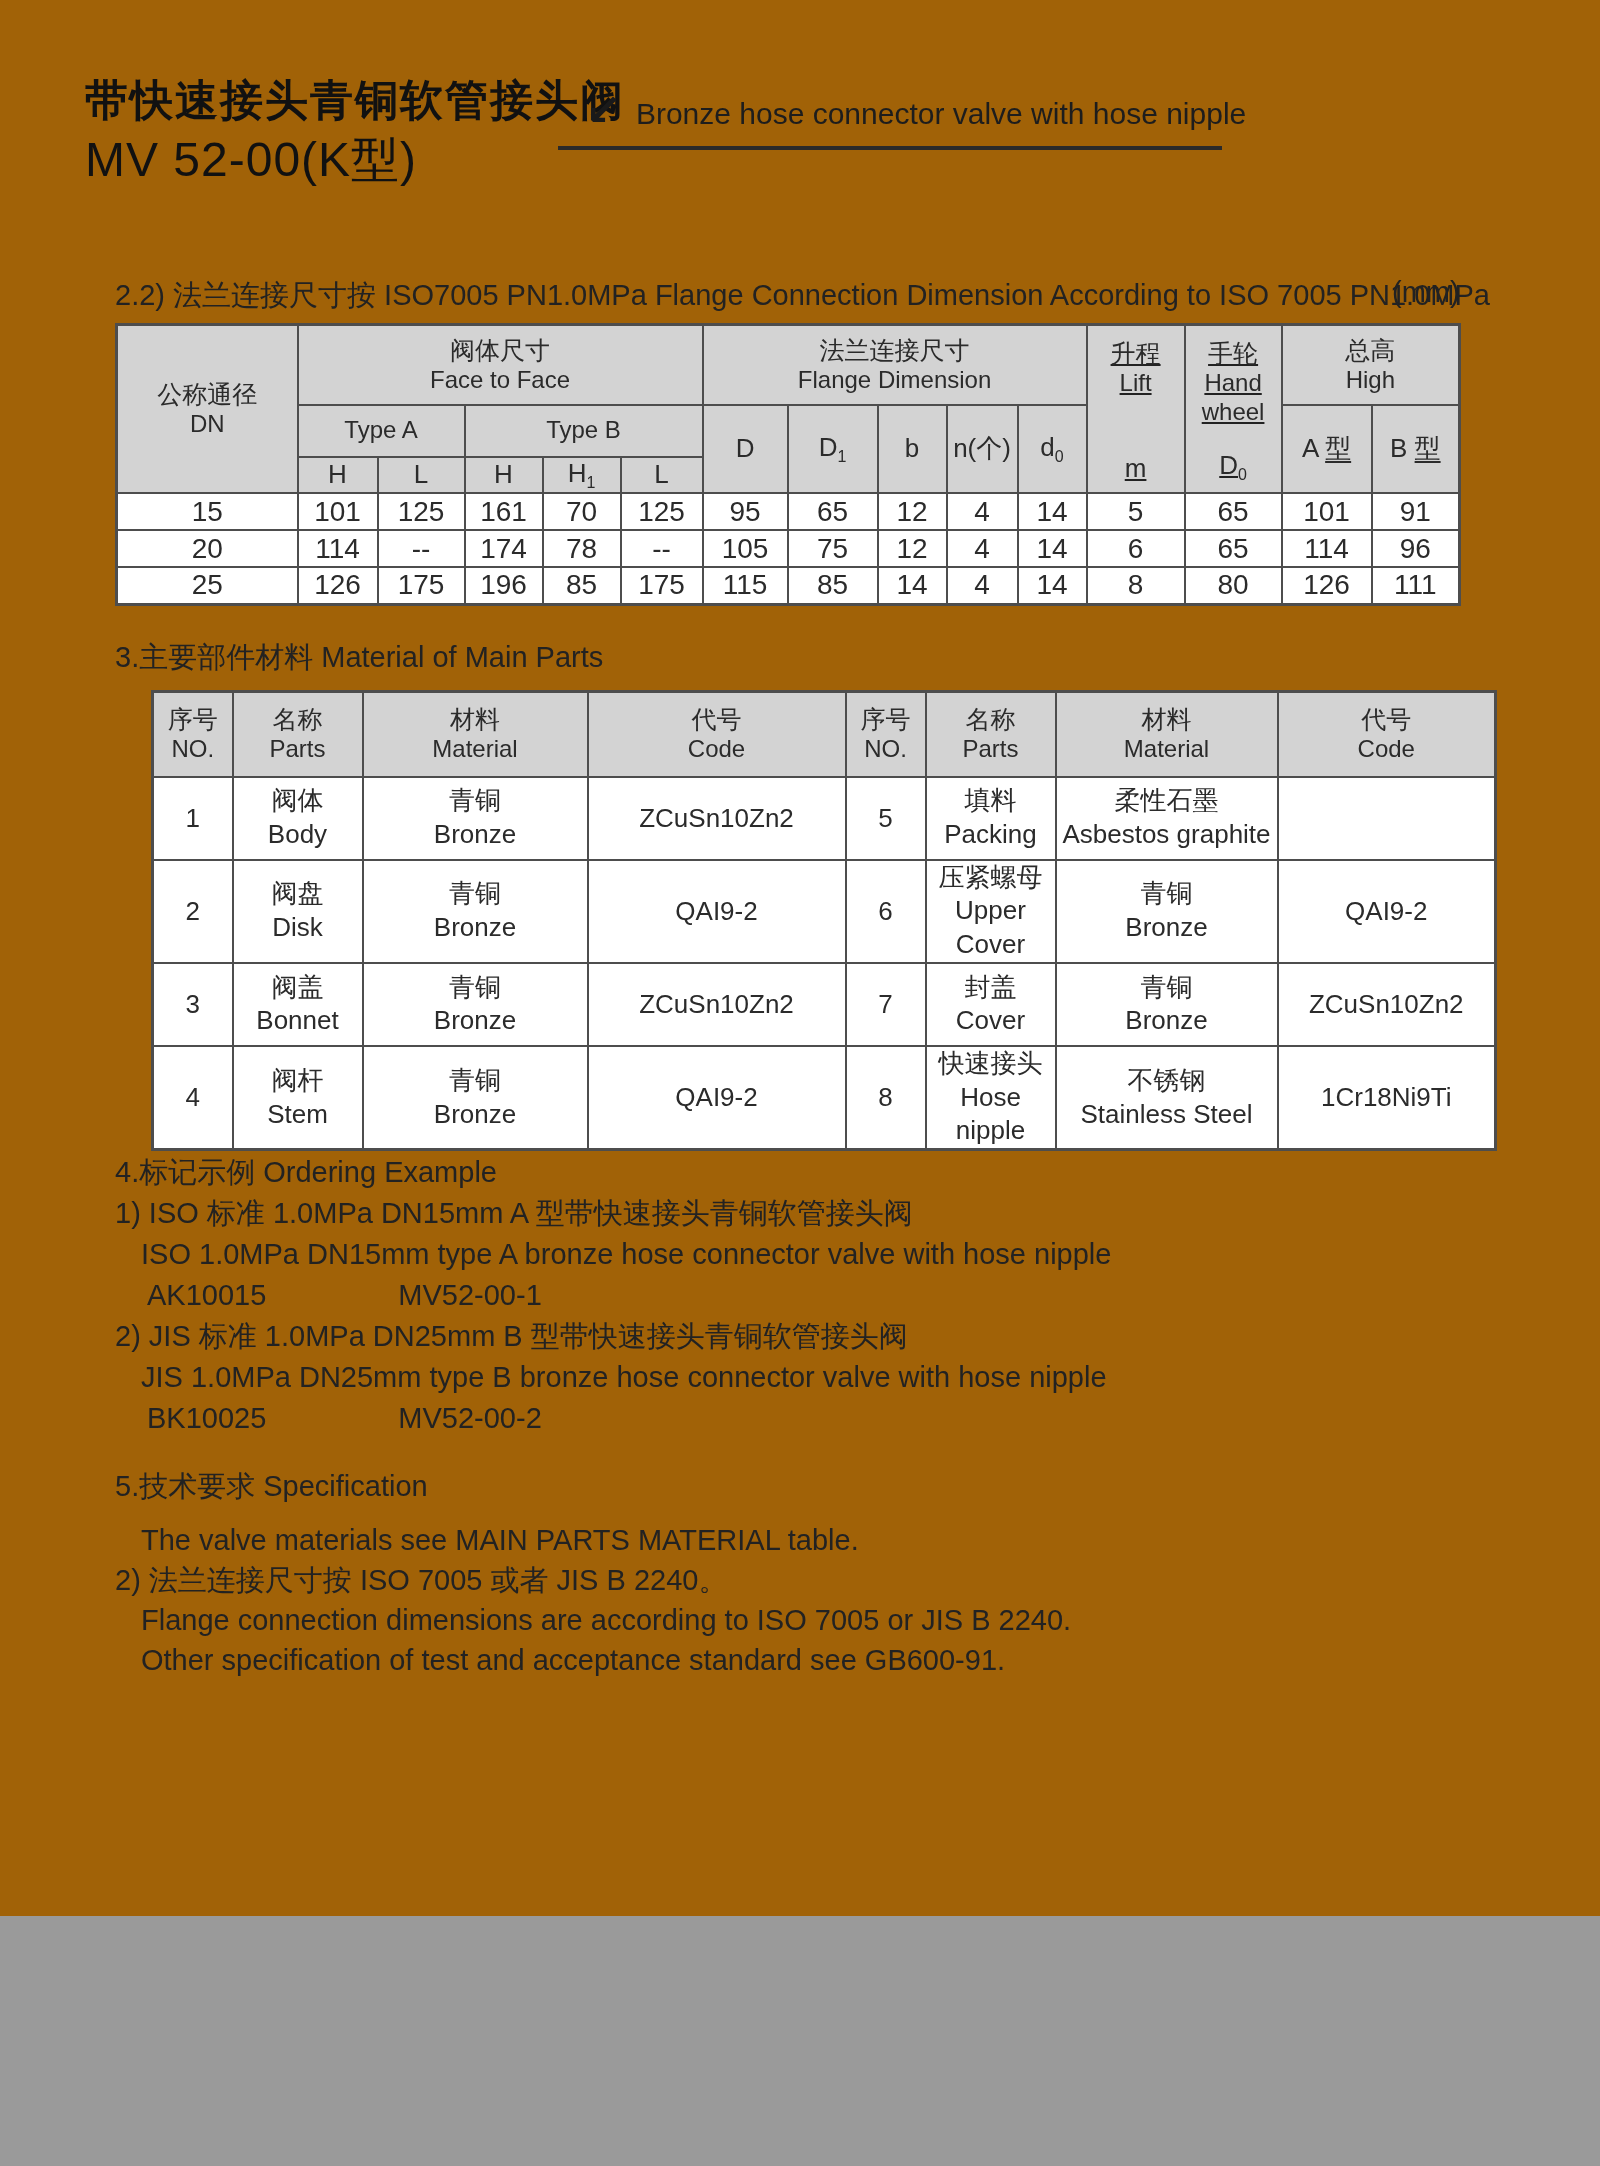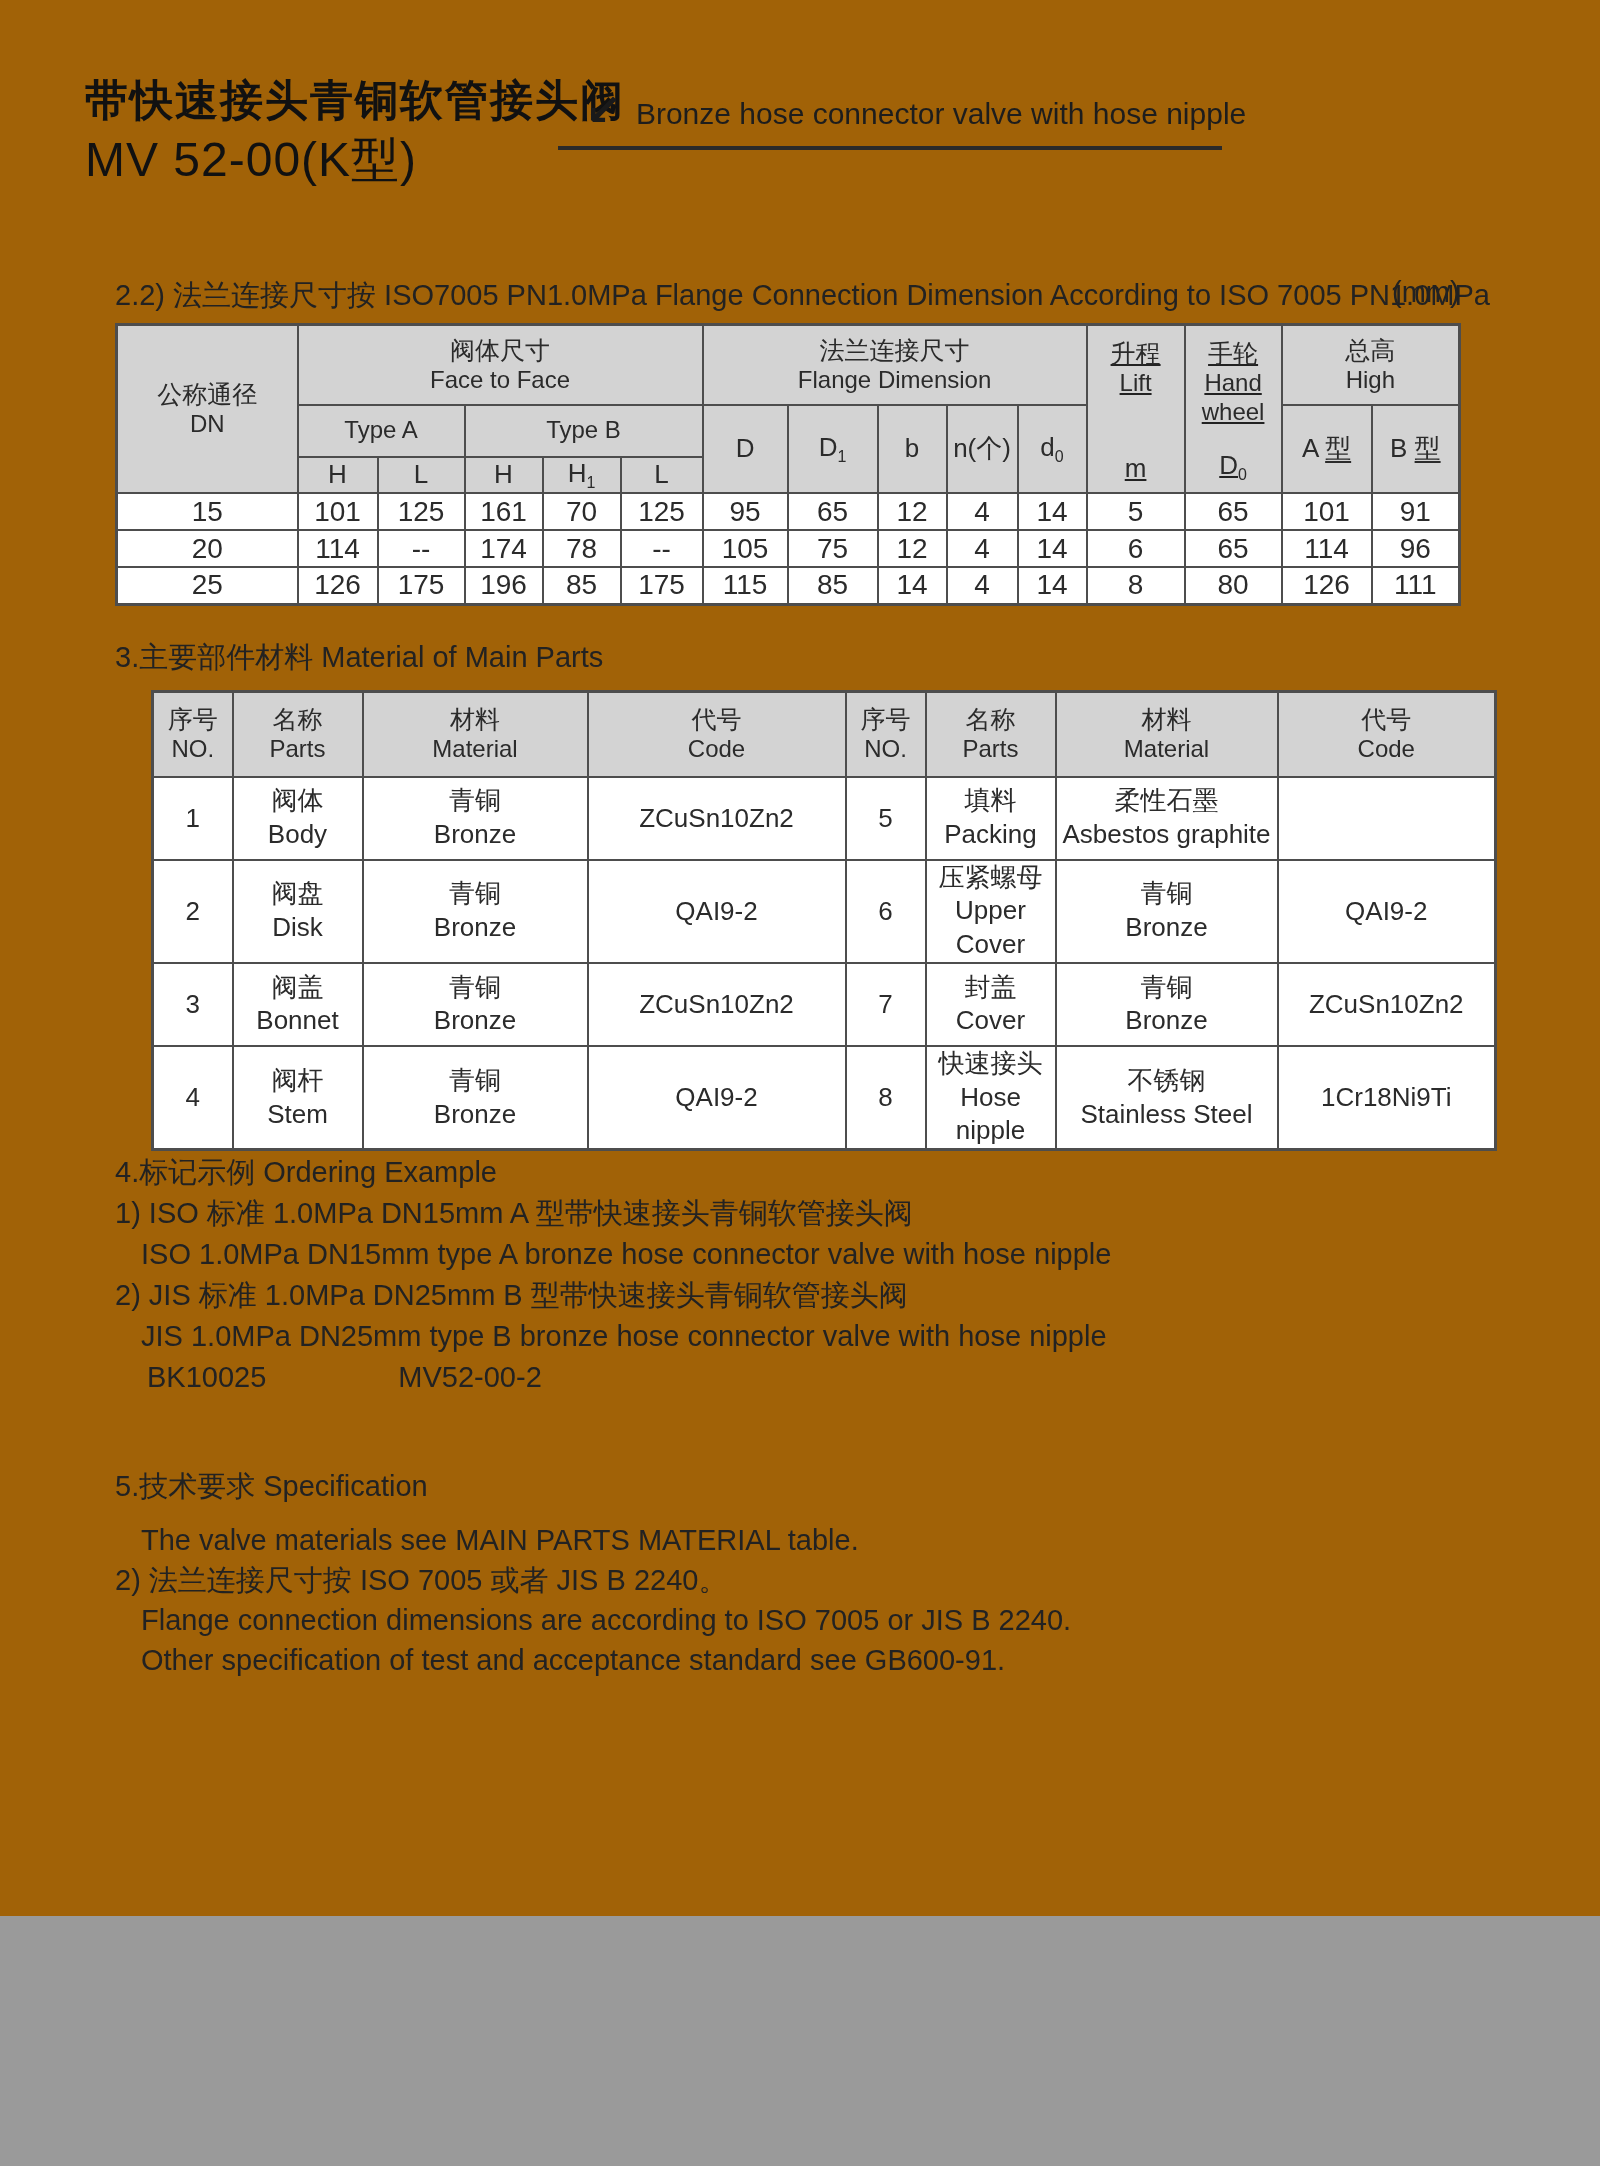--- a/index.html
+++ b/index.html
@@ -382,6 +382,9 @@
     <div class="line">4.标记示例 Ordering Example</div>
     <div class="line">1)  ISO 标准 1.0MPa DN15mm A 型带快速接头青铜软管接头阀</div>
     <div class="line ind1">ISO 1.0MPa DN15mm type A bronze hose connector valve with hose nipple</div>
+    <div class="line ind2">
+      <span>AK10015</span><span class="code2">MV52-00-1</span>
+    </div>
     <div class="line">2) JIS 标准 1.0MPa DN25mm B 型带快速接头青铜软管接头阀</div>
     <div class="line ind1">JIS 1.0MPa DN25mm type B bronze hose connector valve with hose nipple</div>
     <div class="line ind2">

